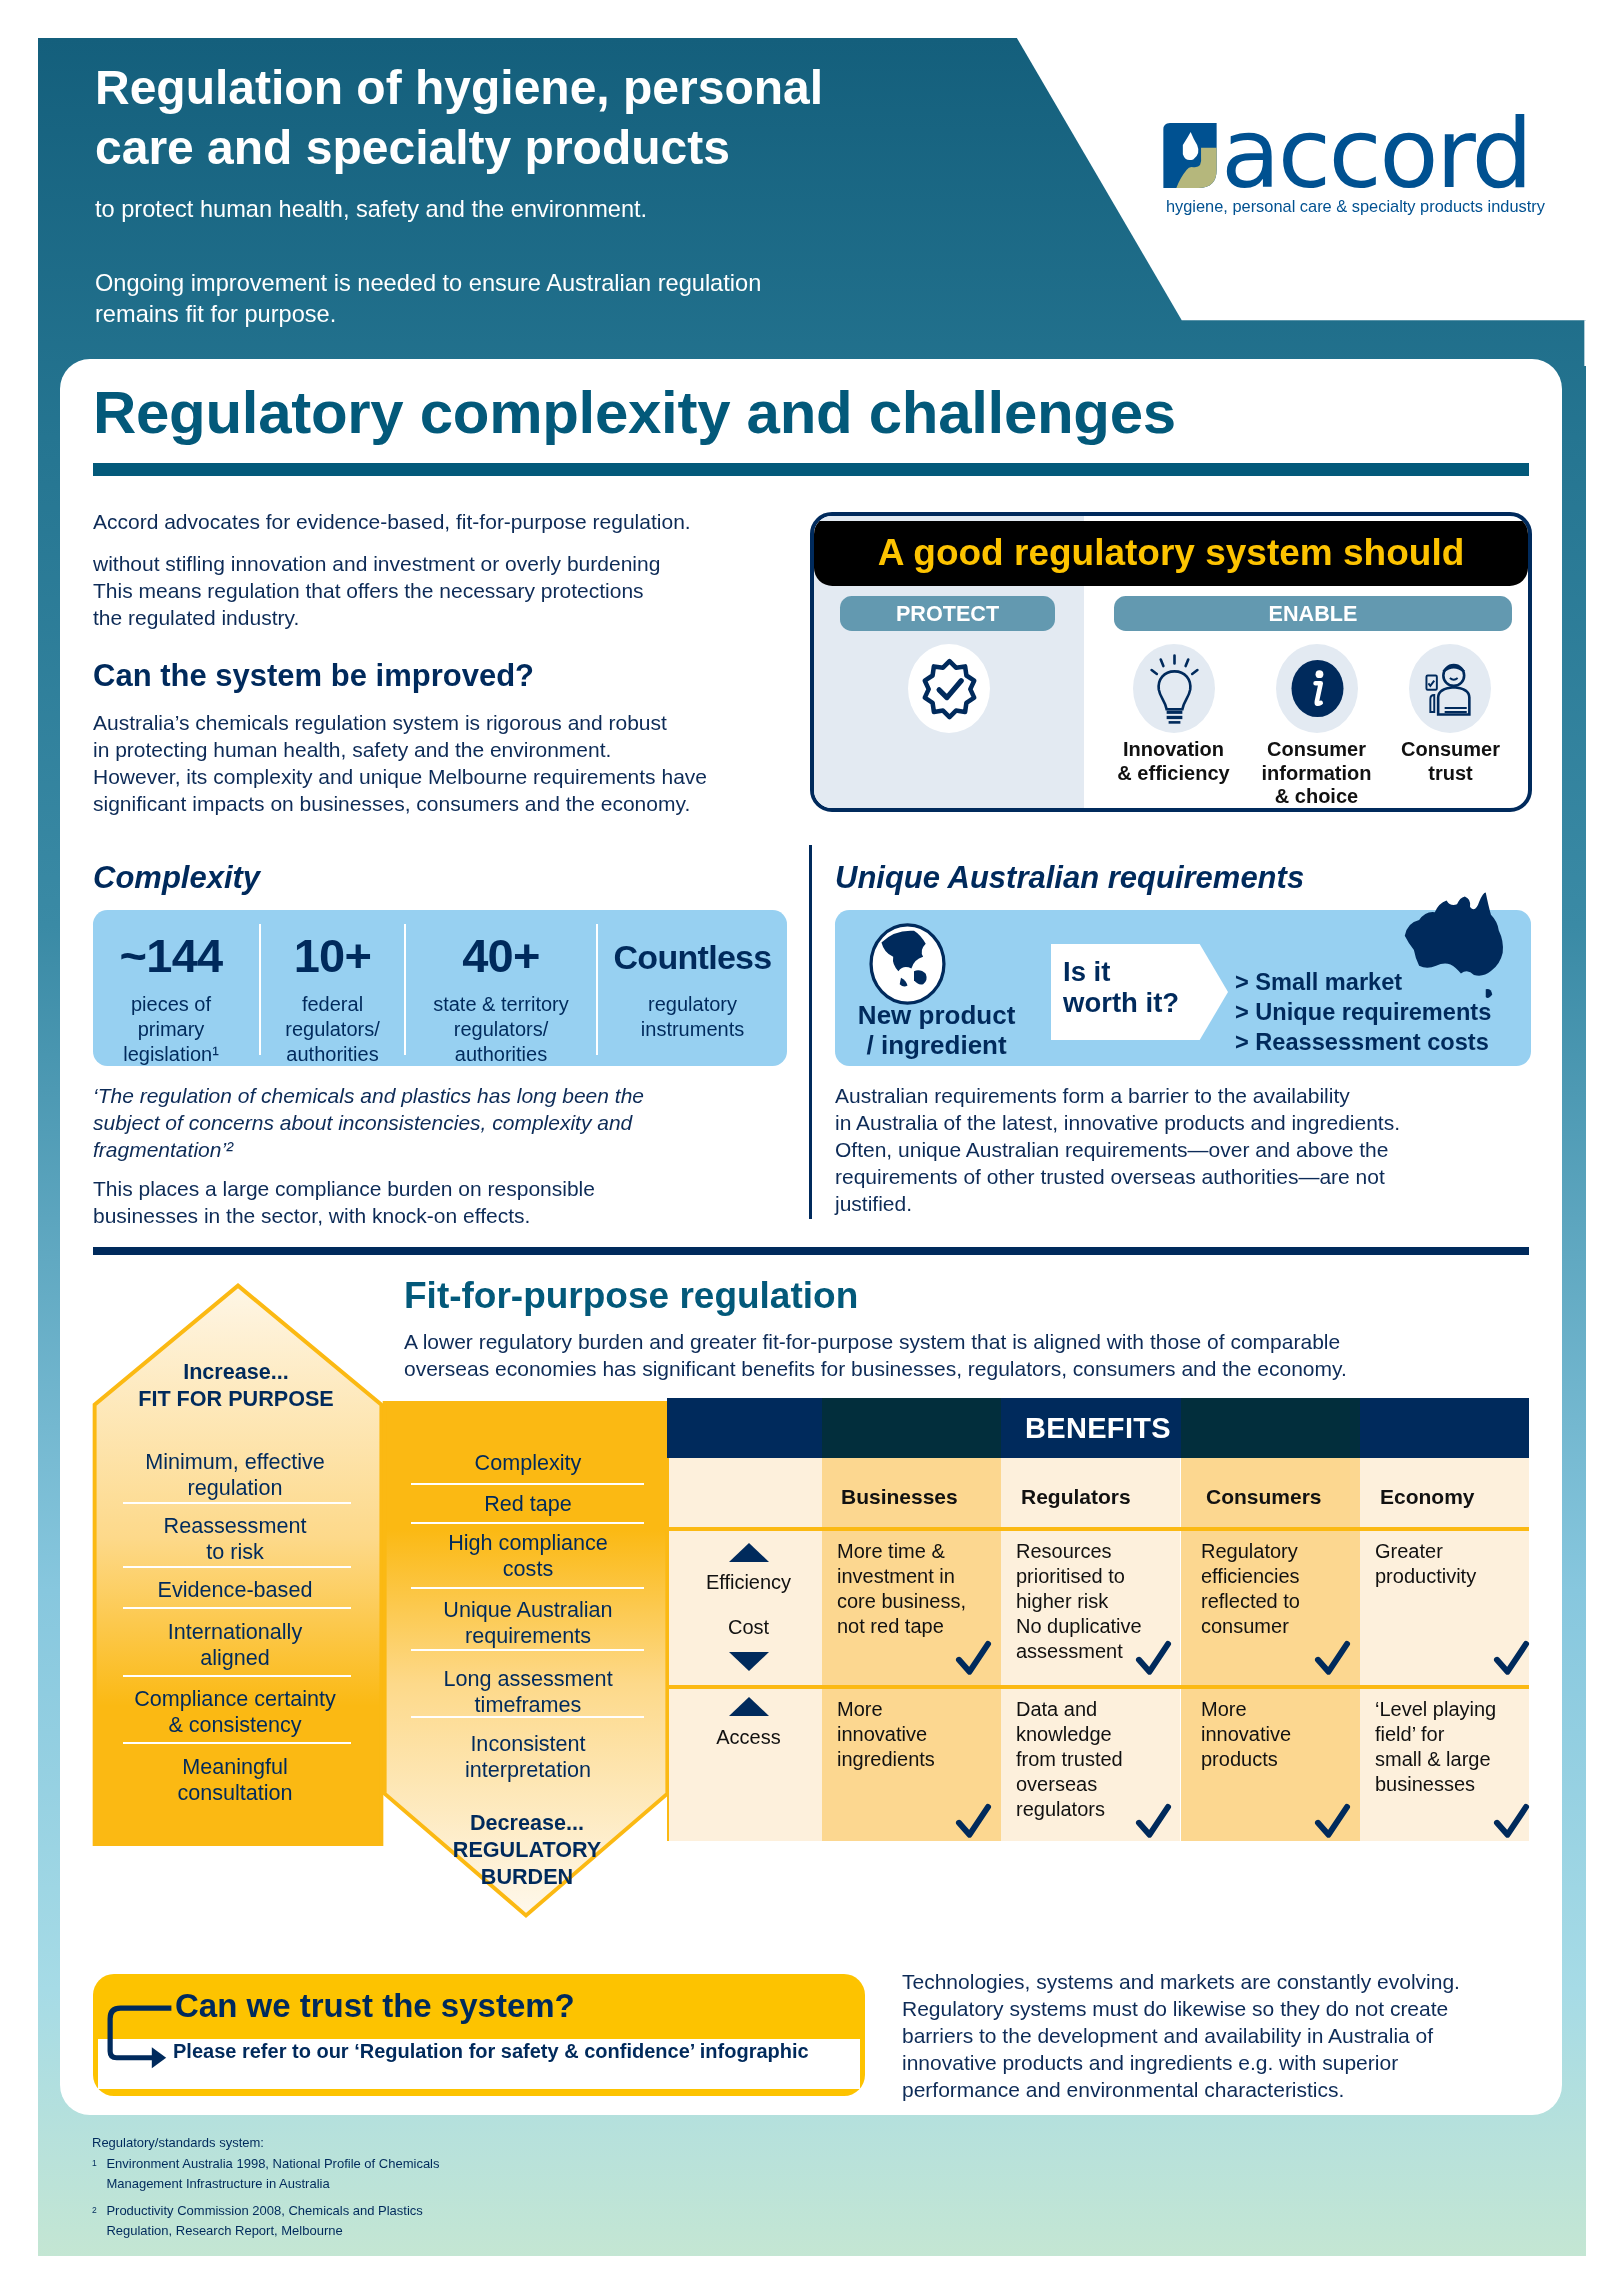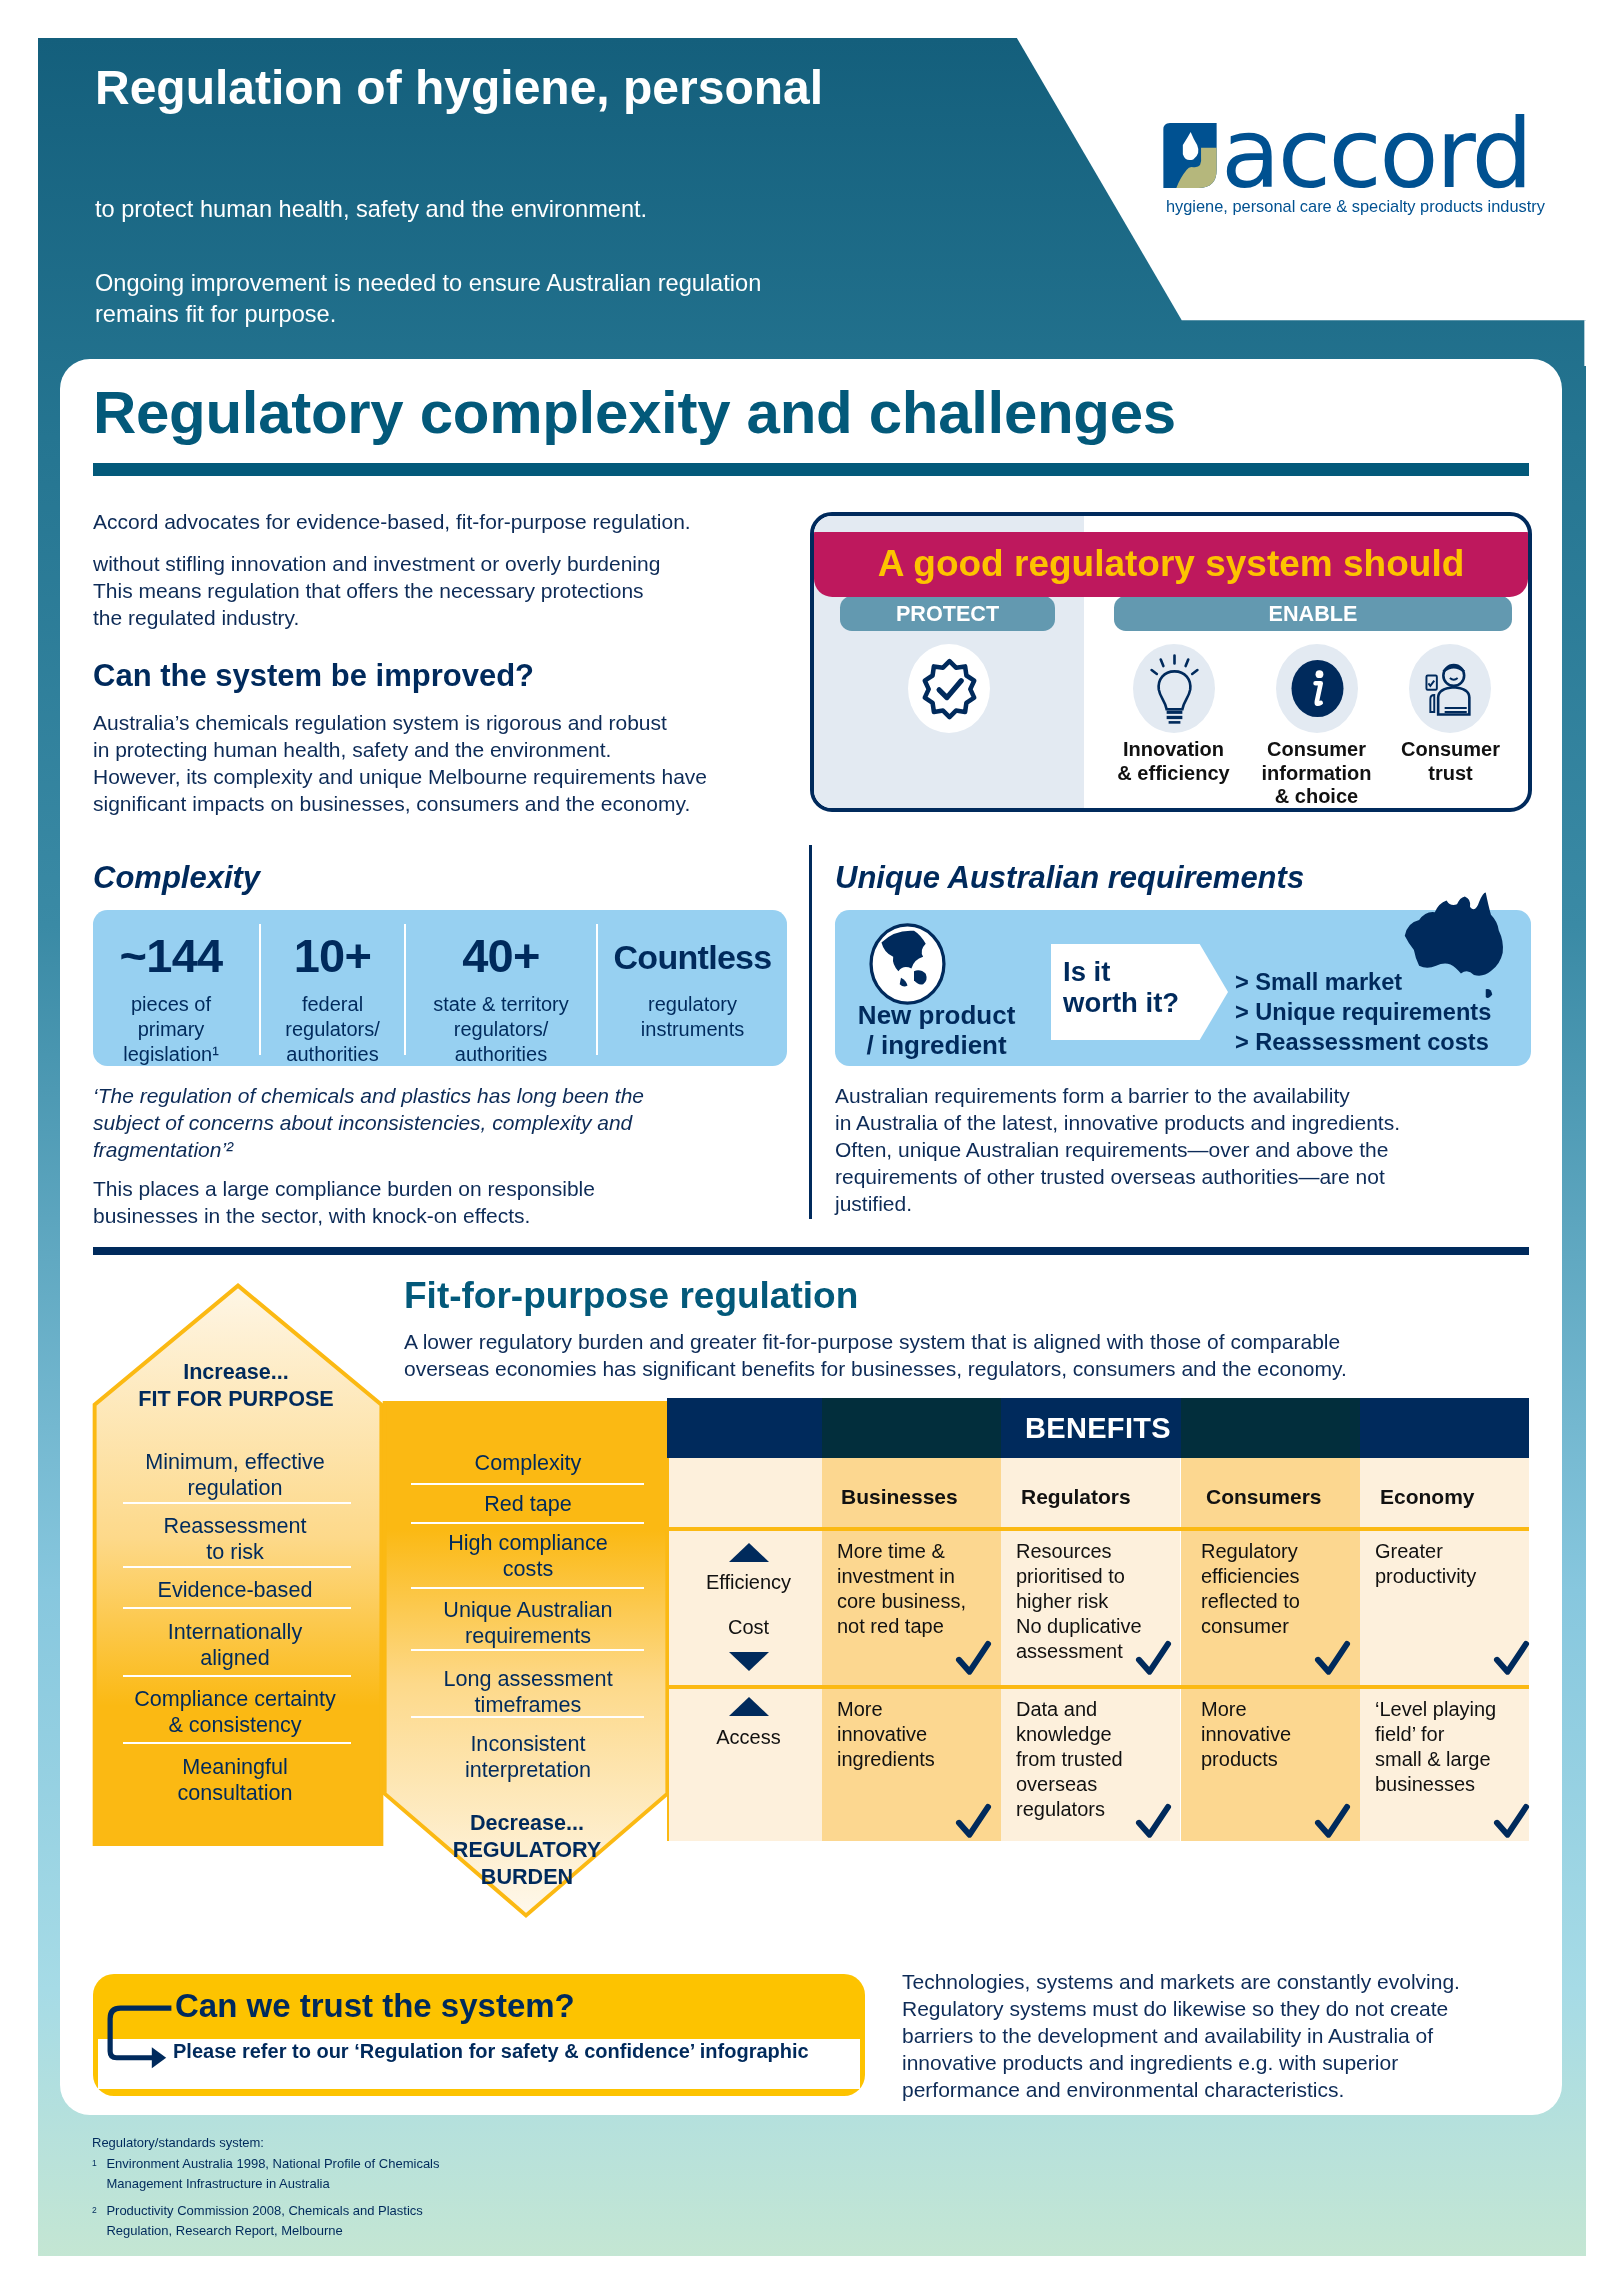--- a/index.html
+++ b/index.html
@@ -112,6 +112,7 @@
 
 <div id="header-title">
   <div>Regulation of hygiene, personal</div>
+  <div>care and specialty products</div>
 </div>
 <div class="header-p" style="top:194px;">
   <div>to protect human health, safety and the environment.</div>

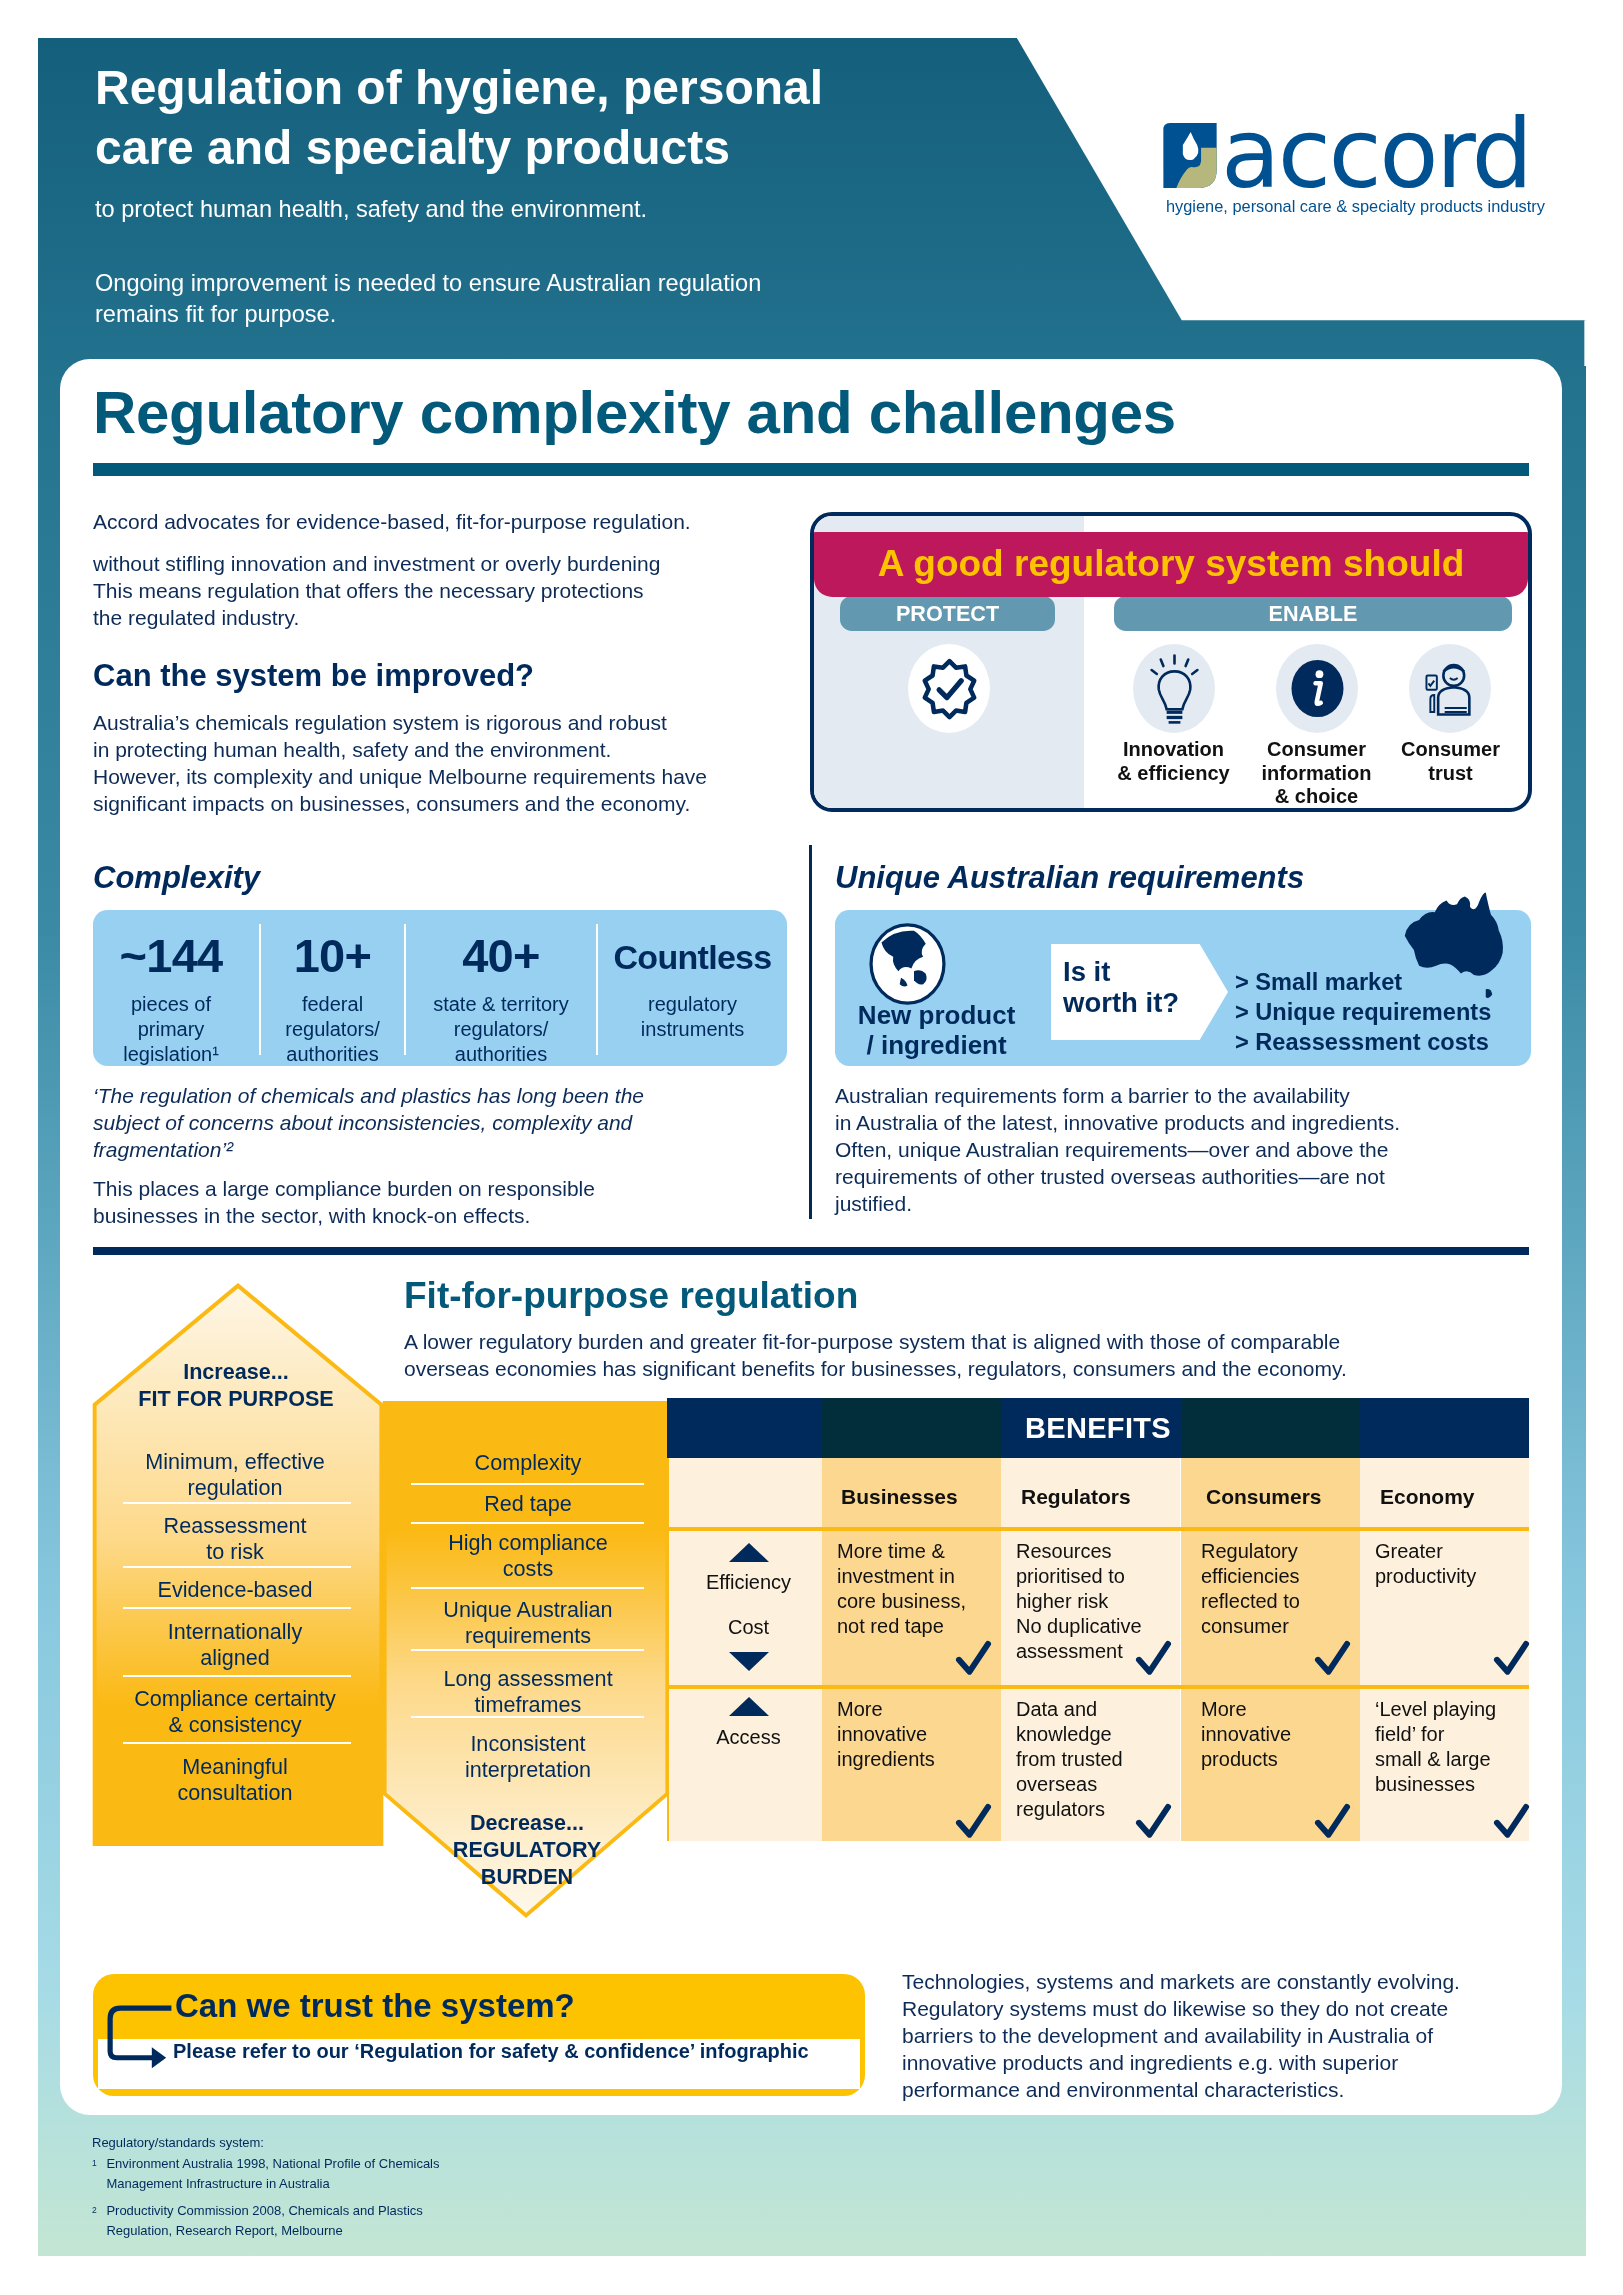--- a/index.html
+++ b/index.html
@@ -32,7 +32,7 @@
 
   
   #good-box { position: absolute; left: 810px; top: 512px; width: 722px; height: 300px; border: 4.6px solid #002a5c; border-radius: 22px; overflow: hidden; background: #fff; }
-  #good-head { position: absolute; left: 0; top: 16px; width: 100%; height: 65px; background: #be185d; border-radius: 0 0 18.3px 18.3px; color: #fdc300; font-size: 37px; font-weight: bold; text-align: center; line-height: 63px; }
+  #good-head { position: absolute; left: 0; top: 5px; width: 100%; height: 65px; background: #000000; border-radius: 0 0 18.3px 18.3px; color: #fdc300; font-size: 37px; font-weight: bold; text-align: center; line-height: 63px; }
   #protect-col { position: absolute; left: 0; top: 0; width: 270px; height: 100%; background: #e3eaf2; z-index: 0; }
   .pill { position: absolute; top: 80px; height: 35px; background: #6399b0; border-radius: 11.8px; color: #fff; font-weight: bold; font-size: 21.6px; text-align: center; line-height: 35px; z-index: 2; }
   .icon-circle { position: absolute; width: 82px; height: 89px; border-radius: 50%; background: #e3eaf2; display: flex; align-items: center; justify-content: center; z-index: 2; }

